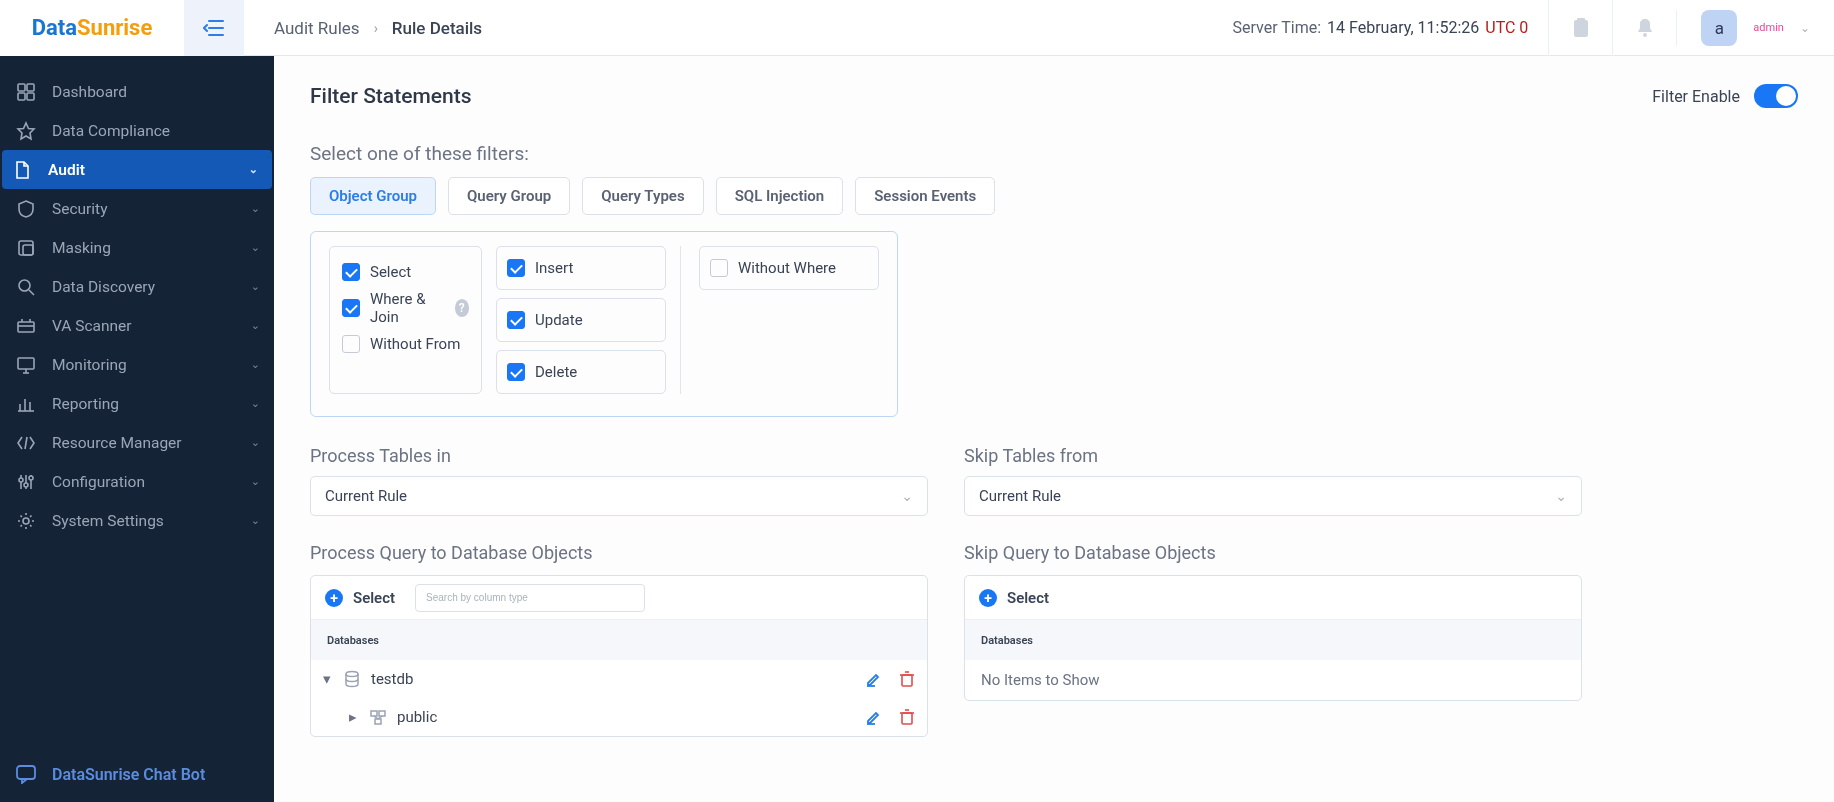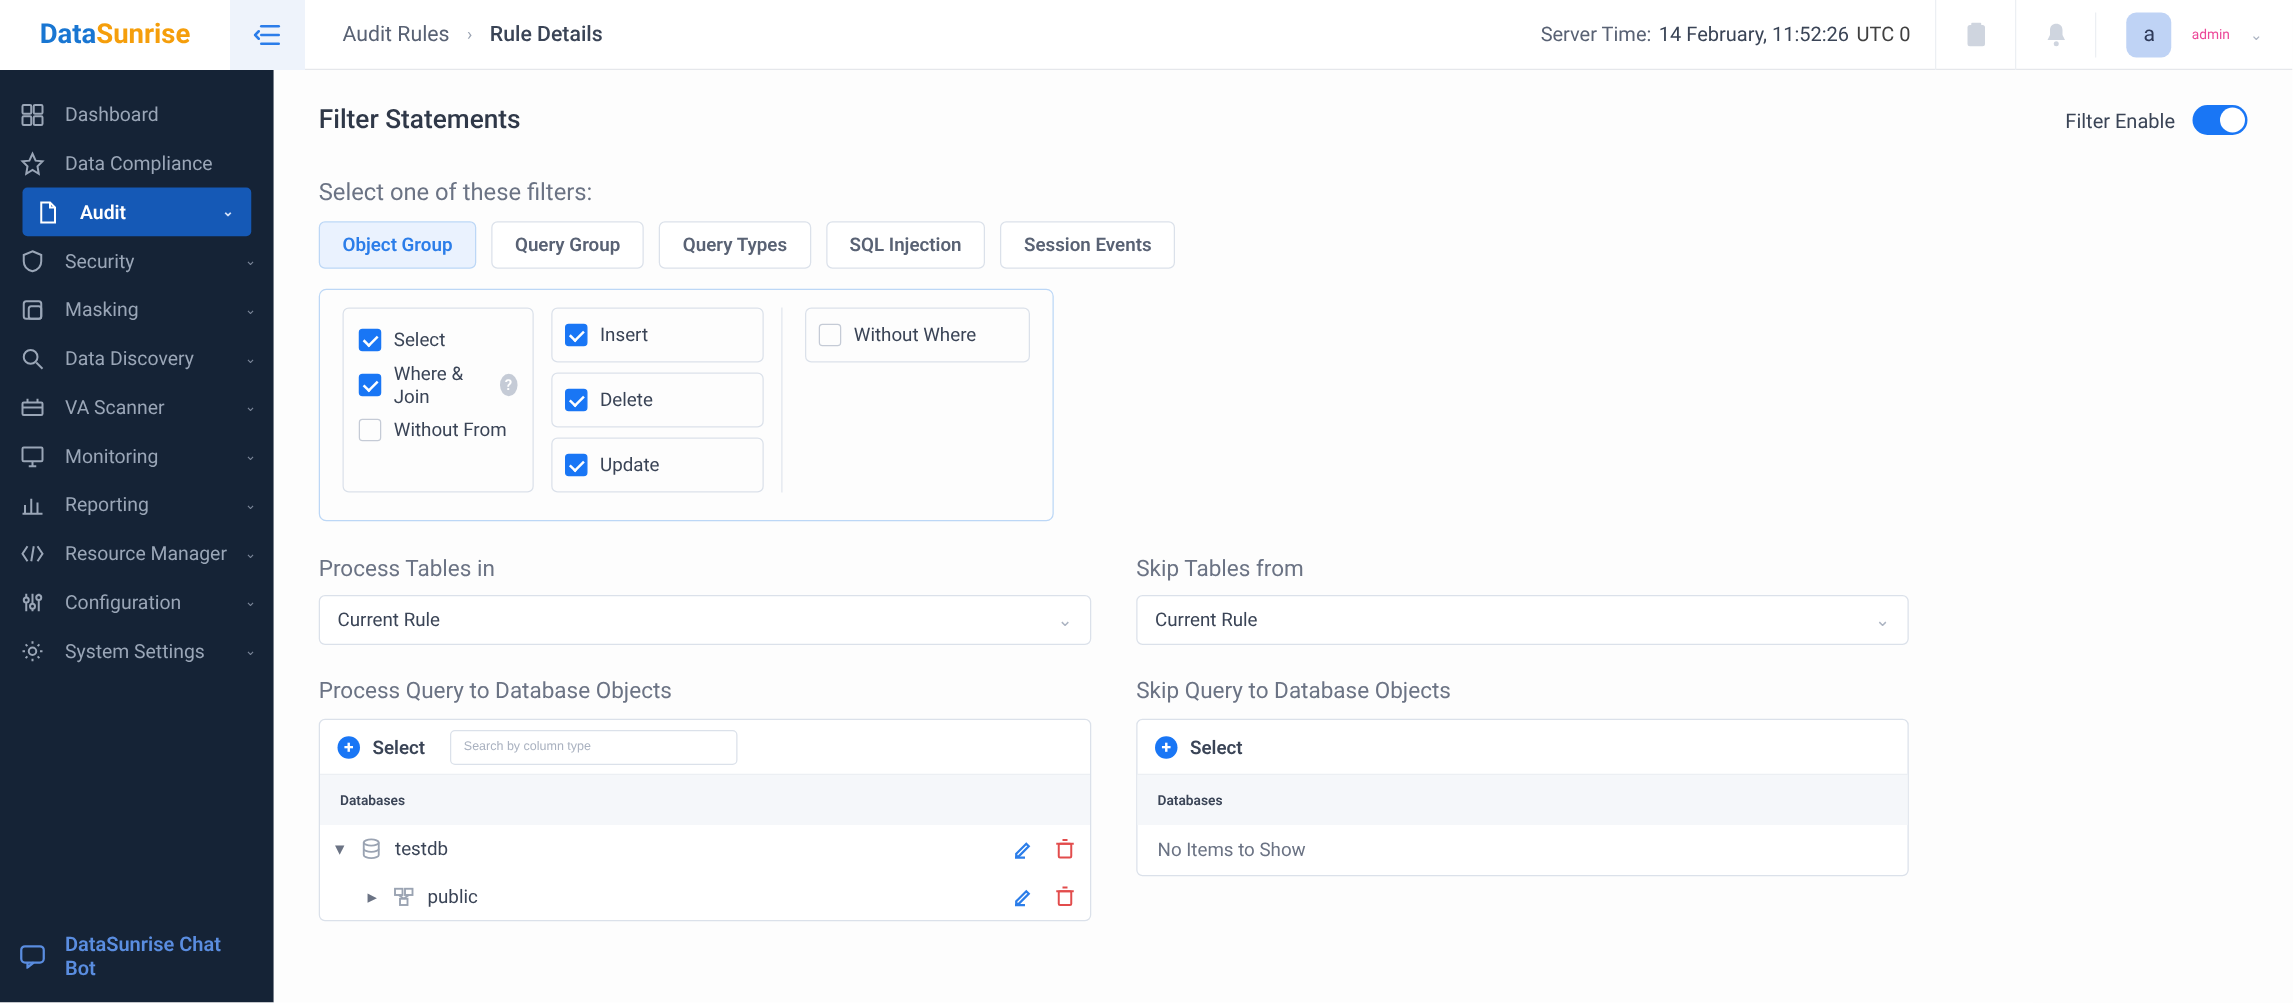--- a/index.html
+++ b/index.html
@@ -95,7 +95,7 @@
   <div class="server-time">
     <span>Server Time:</span>
     <span style="color:#3a4456;">14 February, 11:52:26</span>
-    <span style="color:#404040;">UTC 0</span>
+    <span style="color:#b91c1c;">UTC 0</span>
   </div>
   <div class="icon-cell">
     <svg width="18" height="20" viewBox="0 0 18 20">

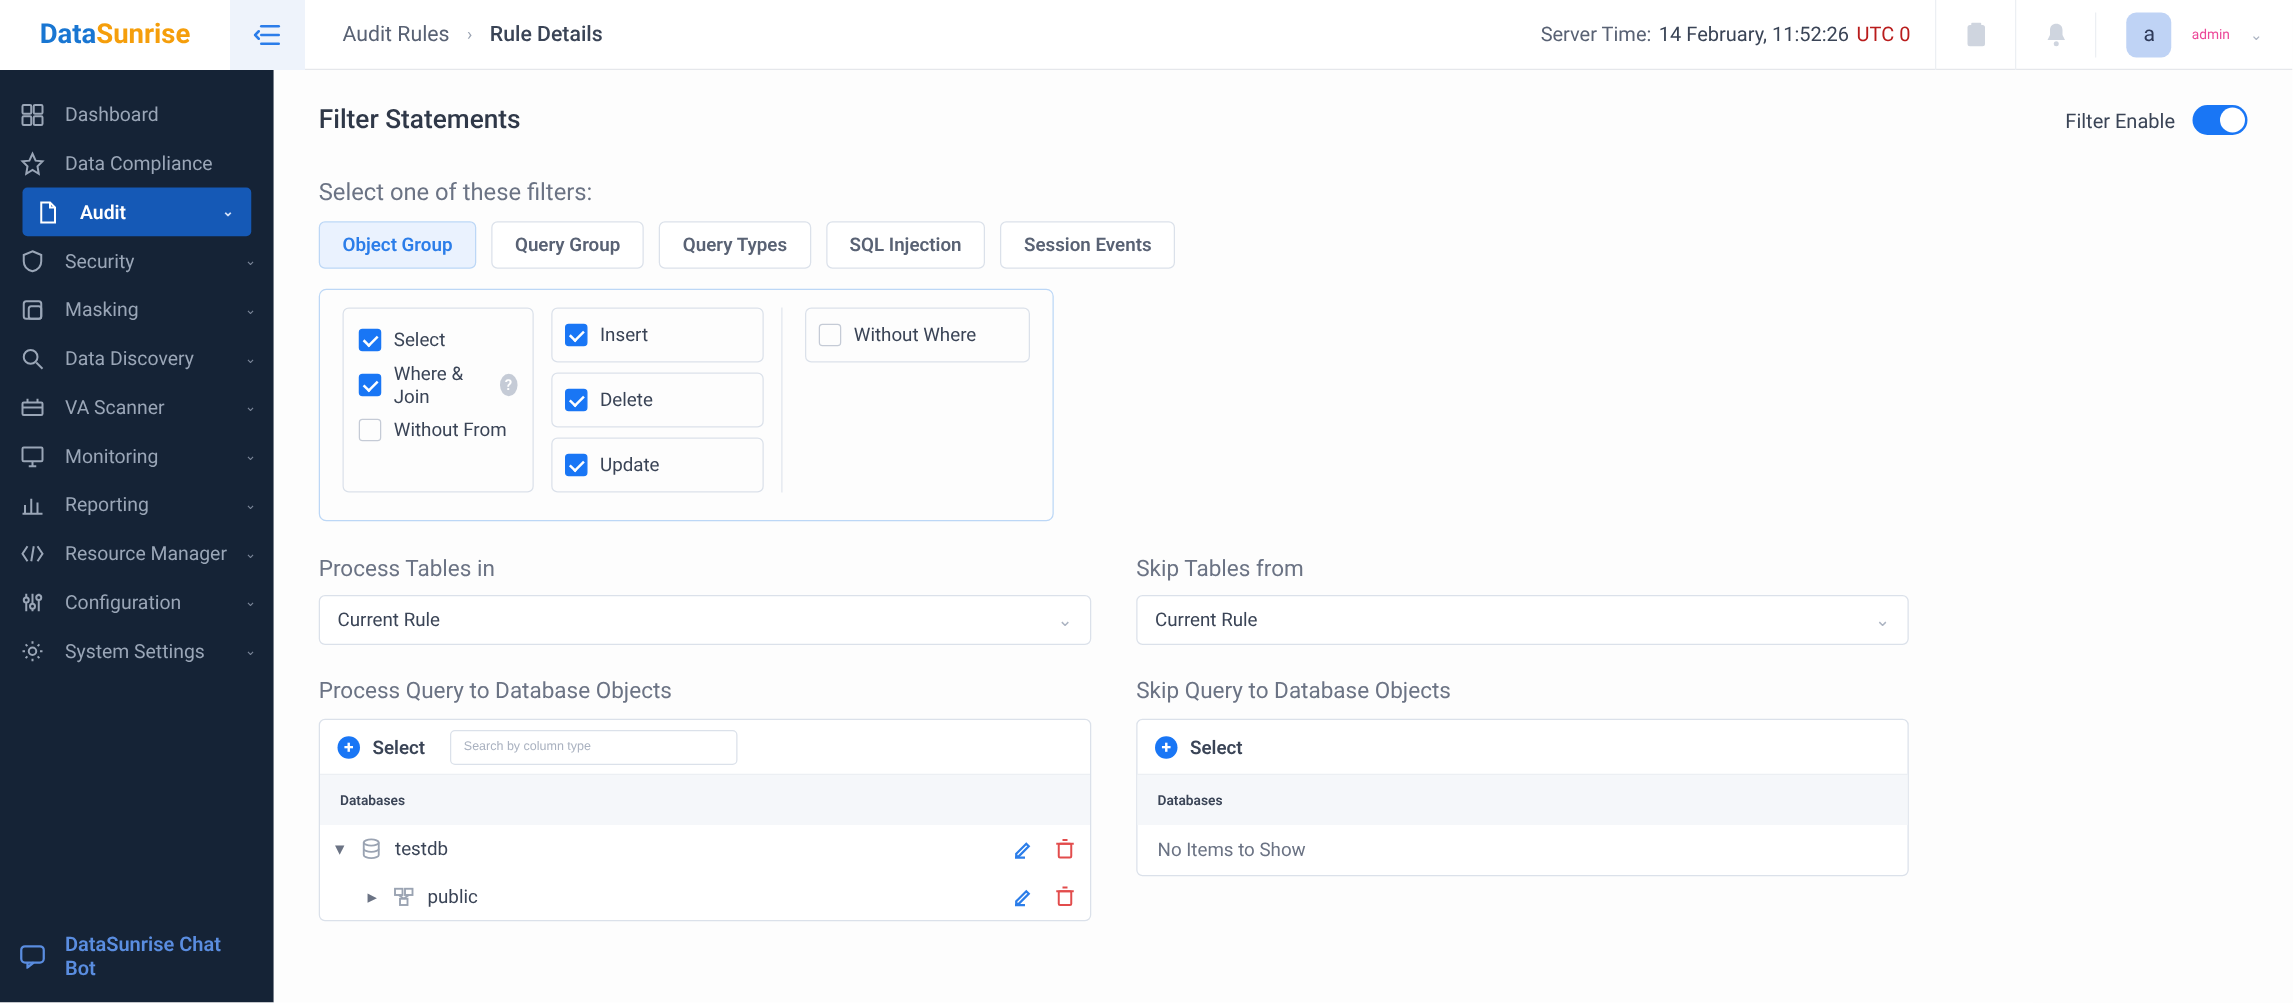--- a/index.html
+++ b/index.html
@@ -20,7 +20,7 @@
 .avatar { width: 36px; height: 36px; border-radius: 8px; background: #bfd3f5; color: #2e3a59; display: flex; align-items: center; justify-content: center; font-size: 17px; }
 .username { font-size: 11px; color: #ec4899; }
 .body-row { flex: 1; display: flex; min-height: 0; }
-.sidebar { width: 219px; background: #152336; display: flex; flex-direction: column; }
+.sidebar { width: 274px; background: #152336; display: flex; flex-direction: column; }
 .nav { flex: 1; padding-top: 16px; }
 .nav-item { display: flex; align-items: center; height: 39px; padding: 0 16px; color: #9aa6b7; cursor: pointer; font-size: 15.5px; gap: 16px; position: relative; }
 .nav-item.active { background: #1559b6; color: #fff; border-radius: 4px; margin: 0 18px; padding: 0 10px; font-weight:600;}

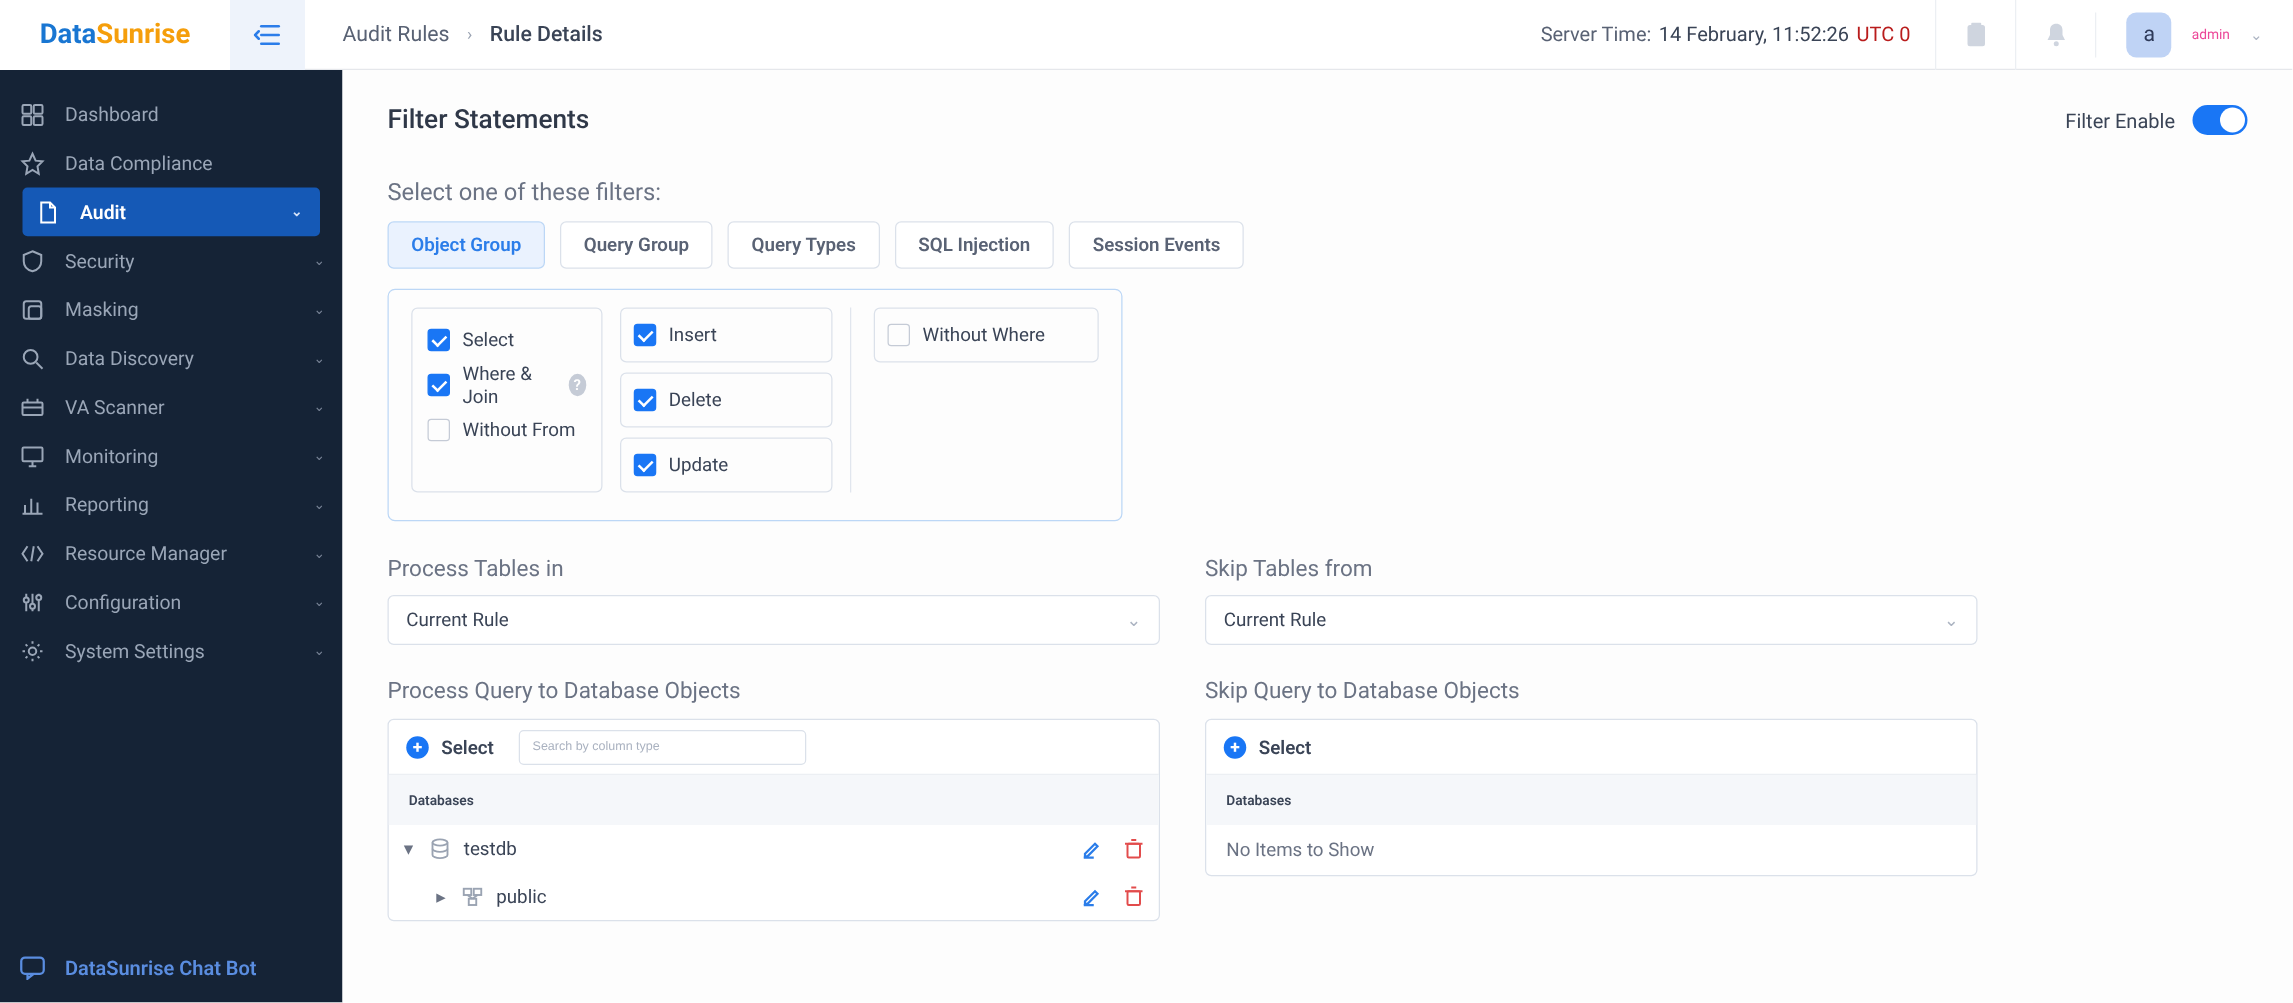--- a/index.html
+++ b/index.html
@@ -23,7 +23,7 @@
 .sidebar { width: 274px; background: #152336; display: flex; flex-direction: column; }
 .nav { flex: 1; padding-top: 16px; }
 .nav-item { display: flex; align-items: center; height: 39px; padding: 0 16px; color: #9aa6b7; cursor: pointer; font-size: 15.5px; gap: 16px; position: relative; }
-.nav-item.active { background: #1559b6; color: #fff; border-radius: 4px; margin: 0 18px; padding: 0 10px; font-weight:600;}
+.nav-item.active { background: #1559b6; color: #fff; border-radius: 4px; margin: 0 2px; padding: 0 10px; font-weight:600;}
 .nav-item .chev { position: absolute; right: 14px; font-size: 11px; color: #7b8699; }
 .nav-item.active .chev { color: #d6e4fa; }
 .nav-icon { width: 20px; height: 20px; display: flex; align-items: center; justify-content: center; }

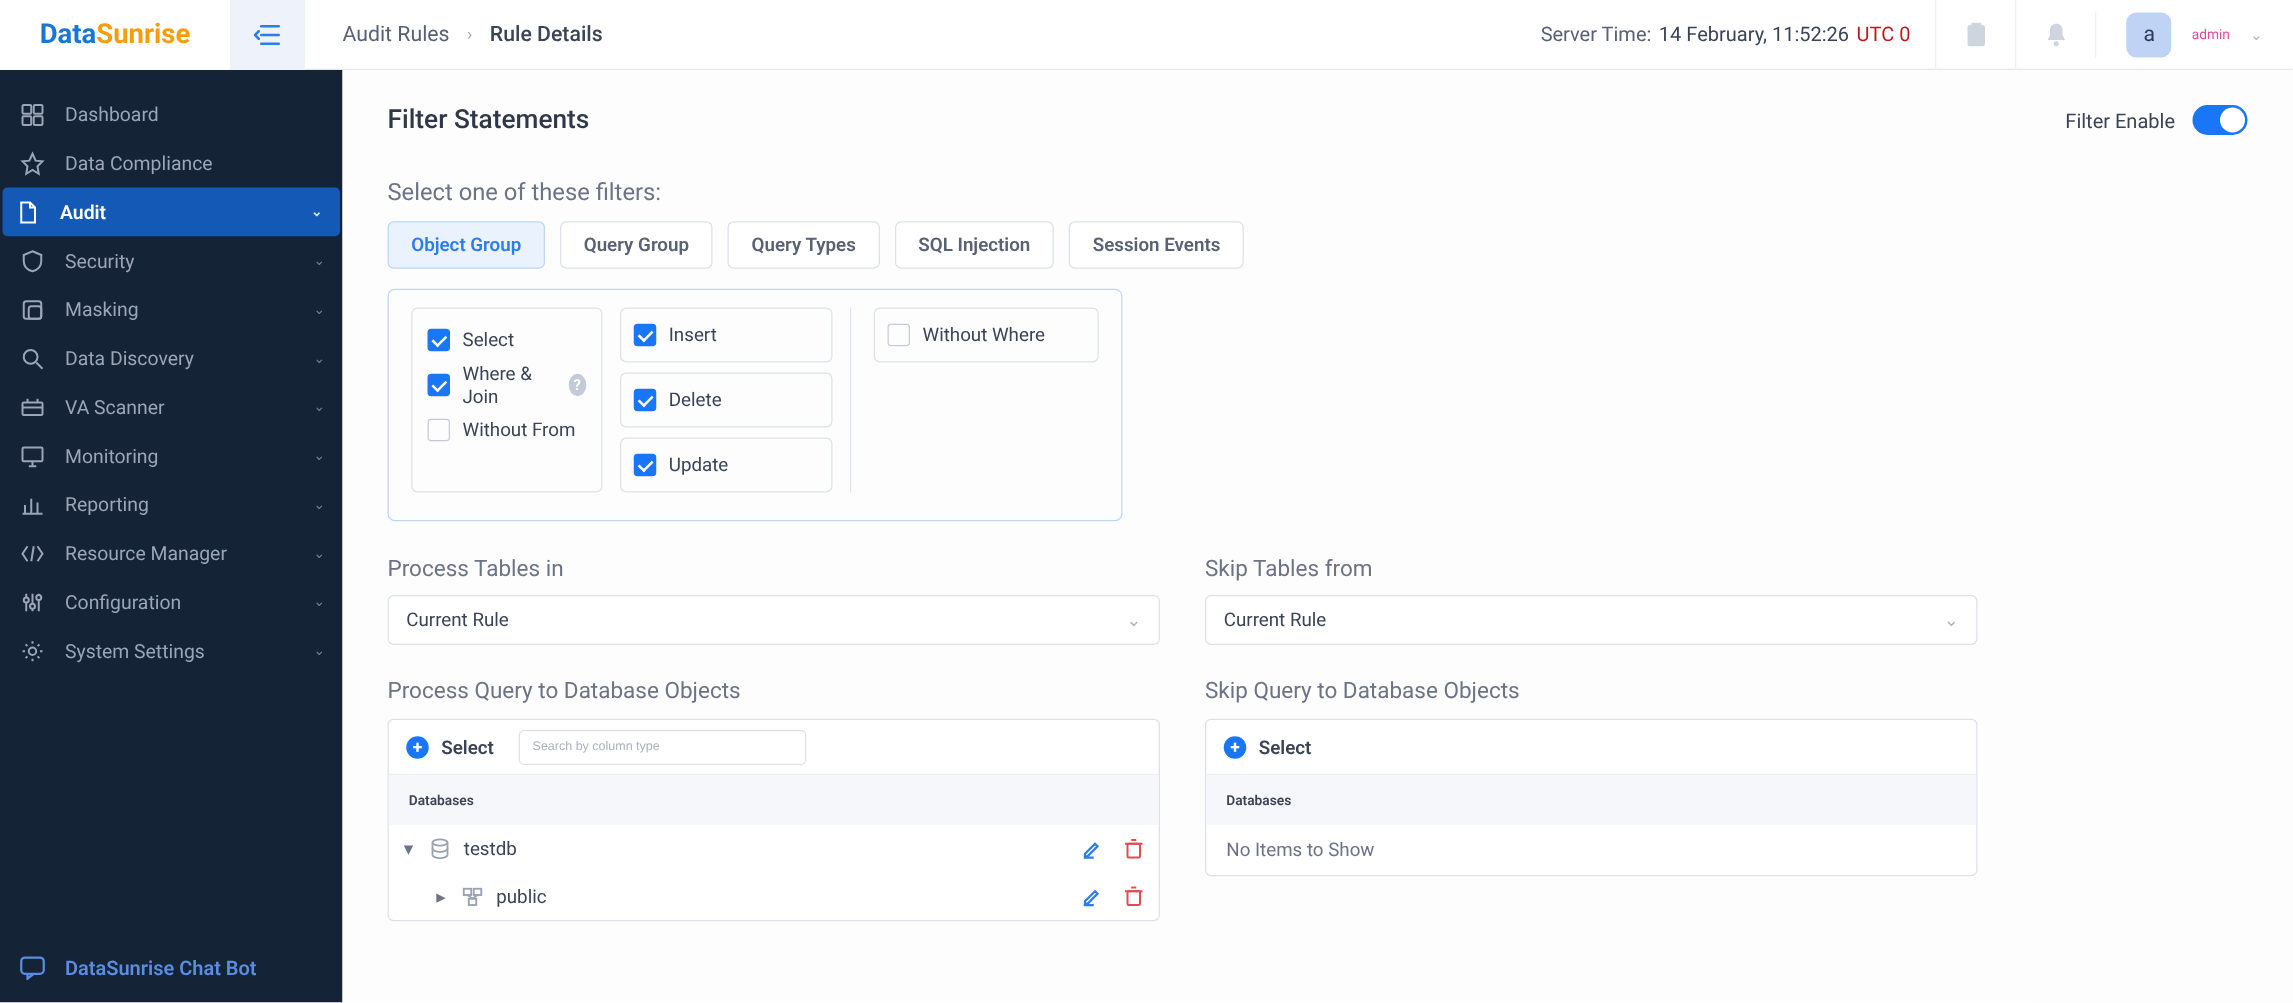--- a/index.html
+++ b/index.html
@@ -305,13 +305,13 @@
           <div class="og-box og-box-w">
             <div class="og-row">
               <span class="cb checked"></span>
-              <span>Delete</span>
+              <span>Update</span>
             </div>
           </div>
           <div class="og-box og-box-w">
             <div class="og-row">
               <span class="cb checked"></span>
-              <span>Update</span>
+              <span>Delete</span>
             </div>
           </div>
         </div>

